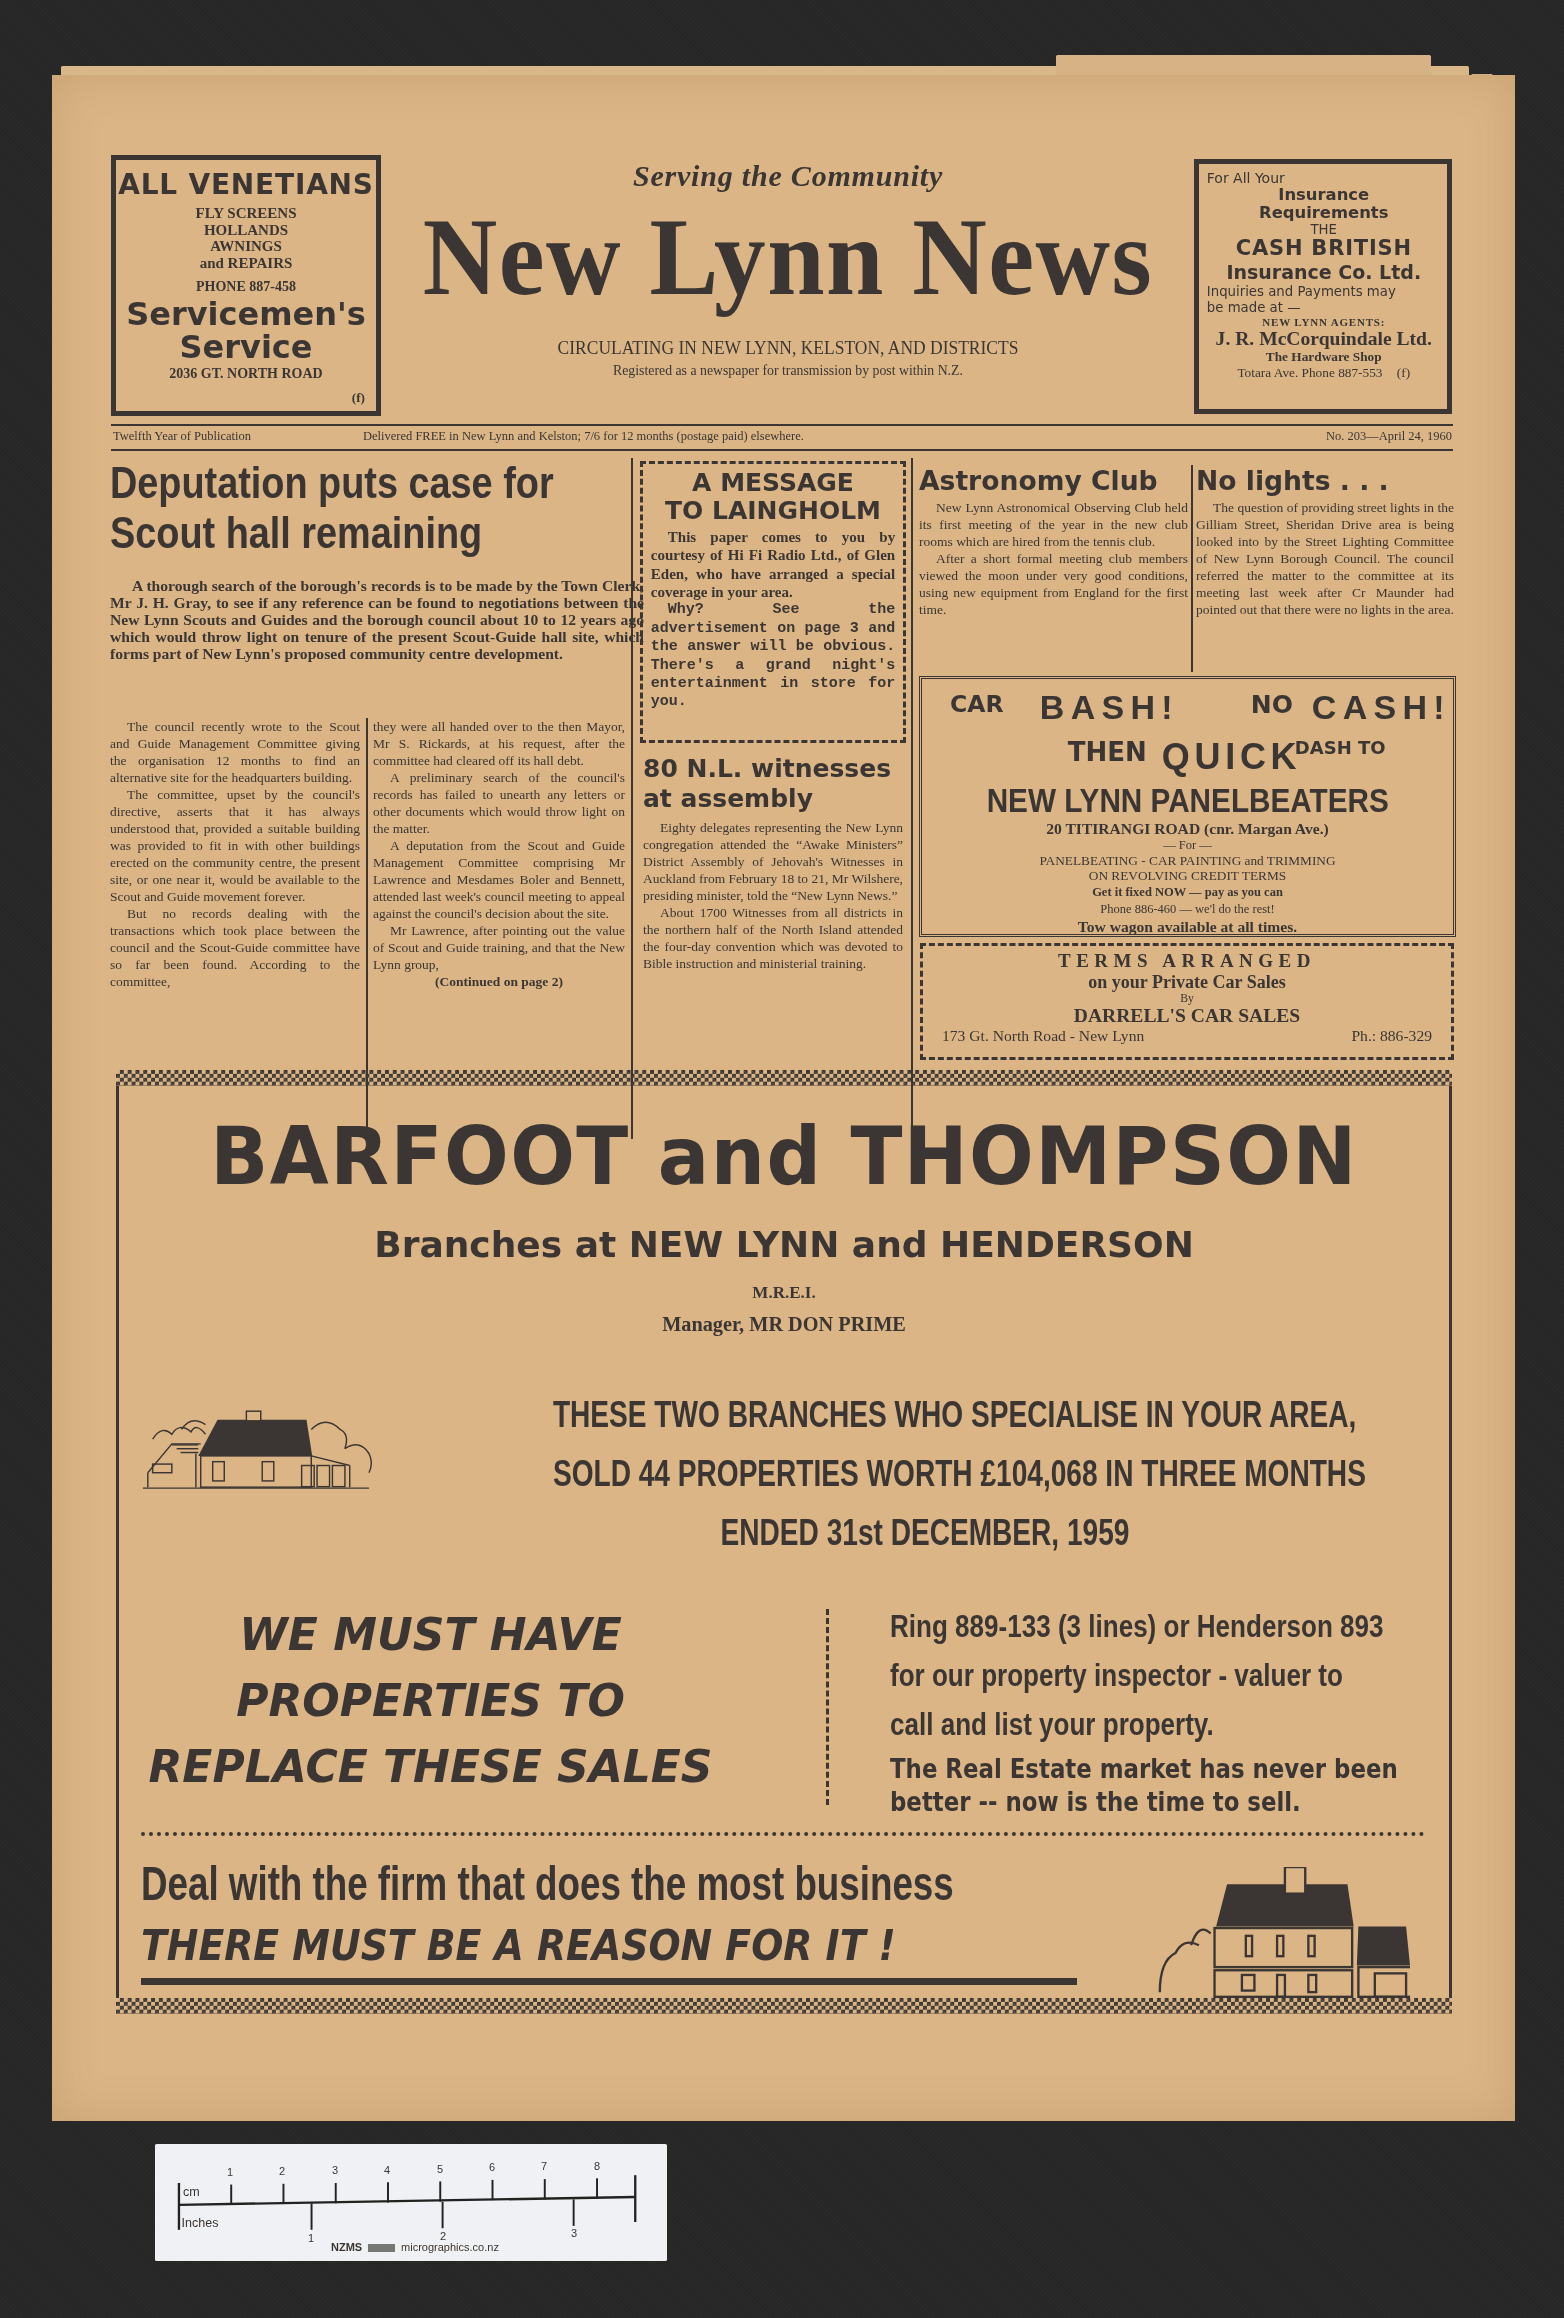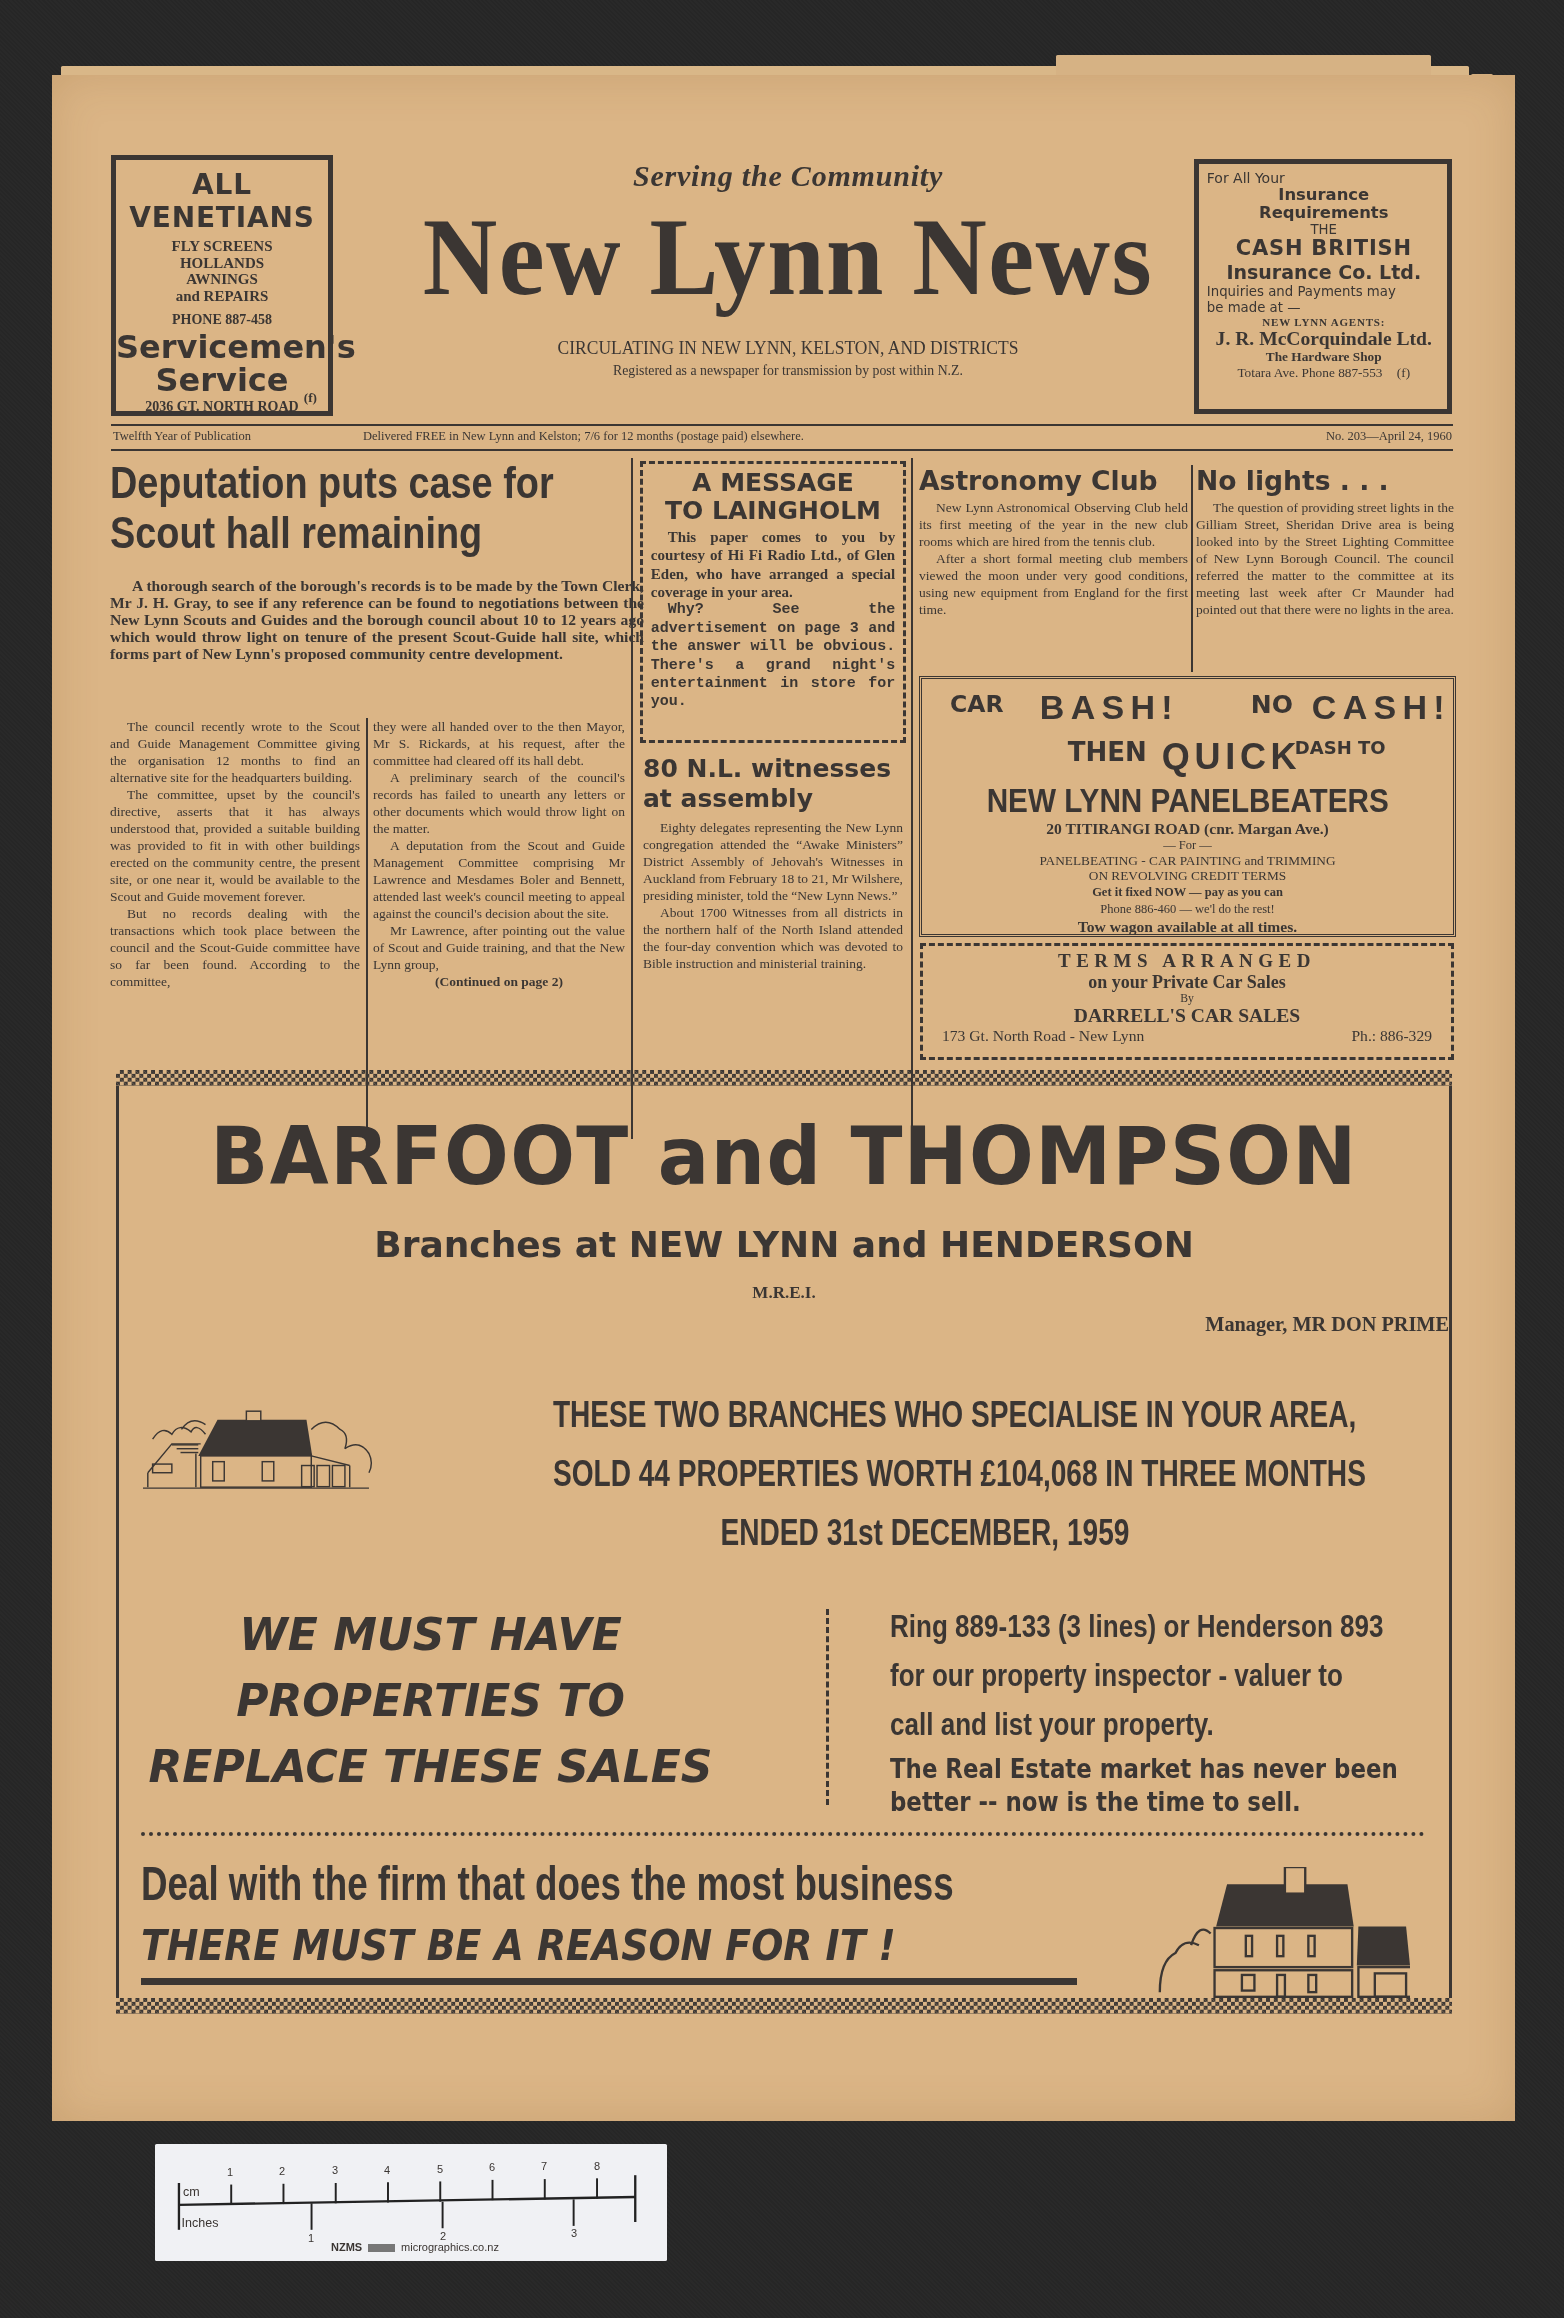--- a/index.html
+++ b/index.html
@@ -61,7 +61,7 @@
 
 <div class="paper">
 
-  <div class="abs box-solid center ink" style="left:59px;top:80px;width:222px;height:261px;padding-top:7.8px;">
+  <div class="abs box-solid center ink" style="left:59px;top:80px;width:270px;height:261px;padding-top:7.8px;">
     <div class="sans" style="font-size:28px;font-weight:bold;letter-spacing:0.8px;">ALL VENETIANS</div>
     <div class="serif" style="font-weight:bold;font-size:15px;line-height:16.4px;margin-top:4.7px;">
       <div>FLY SCREENS</div>

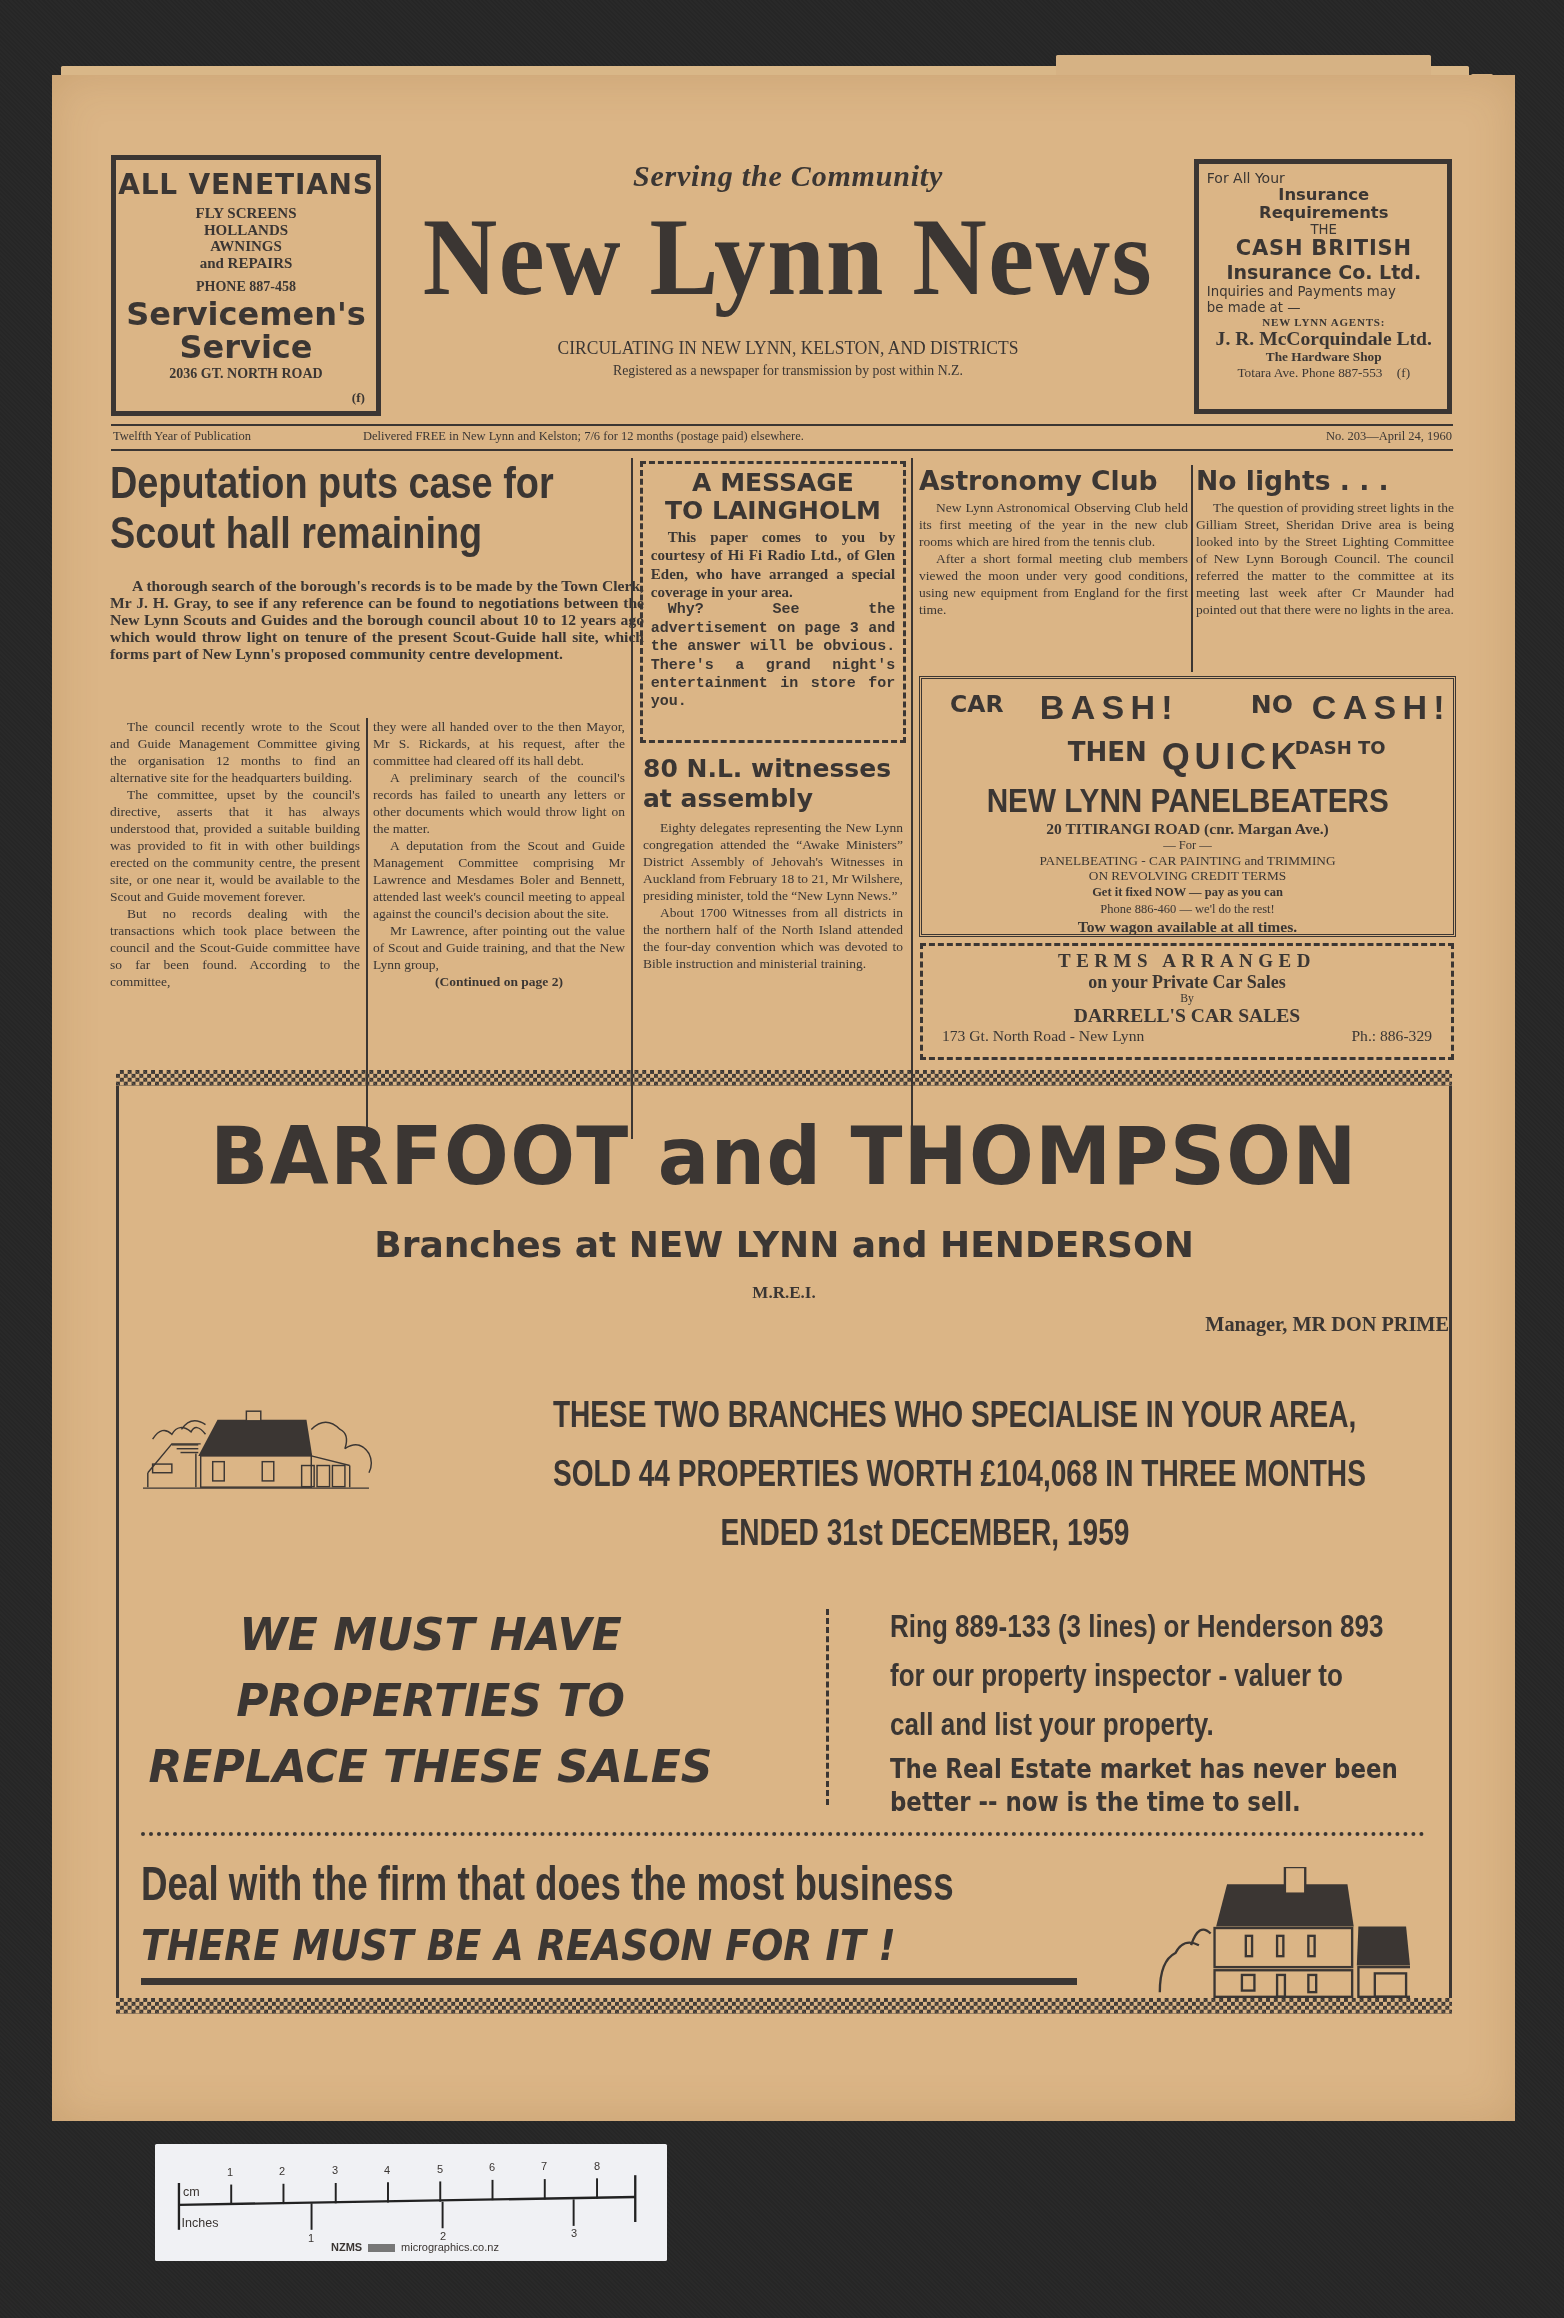--- a/index.html
+++ b/index.html
@@ -213,7 +213,7 @@
     <div class="sans center" style="position:absolute;left:0;right:0;top:26.6px;font-size:81px;font-weight:bold;line-height:86px;letter-spacing:1.6px;transform:scaleX(0.94);">BARFOOT and THOMPSON</div>
     <div class="sans center" style="position:absolute;left:0;right:0;top:138px;font-size:36px;font-weight:bold;">Branches at NEW LYNN and HENDERSON</div>
     <div class="serif center" style="position:absolute;left:0;right:0;top:197px;font-size:17px;font-weight:bold;">M.R.E.I.</div>
-    <div class="serif center" style="position:absolute;left:0;right:0;top:227px;font-size:20.3px;font-weight:bold;text-align:right;">Manager, MR DON PRIME</div>
+    <div class="serif center" style="position:absolute;left:0;right:0;top:227px;font-size:20.3px;font-weight:bold;">Manager, MR DON PRIME</div>
 
     <svg class="abs" style="left:23.5px;top:291px;" width="250" height="153" viewBox="0 0 520 180">
       <g fill="none" stroke="#3b3633" stroke-width="3">

